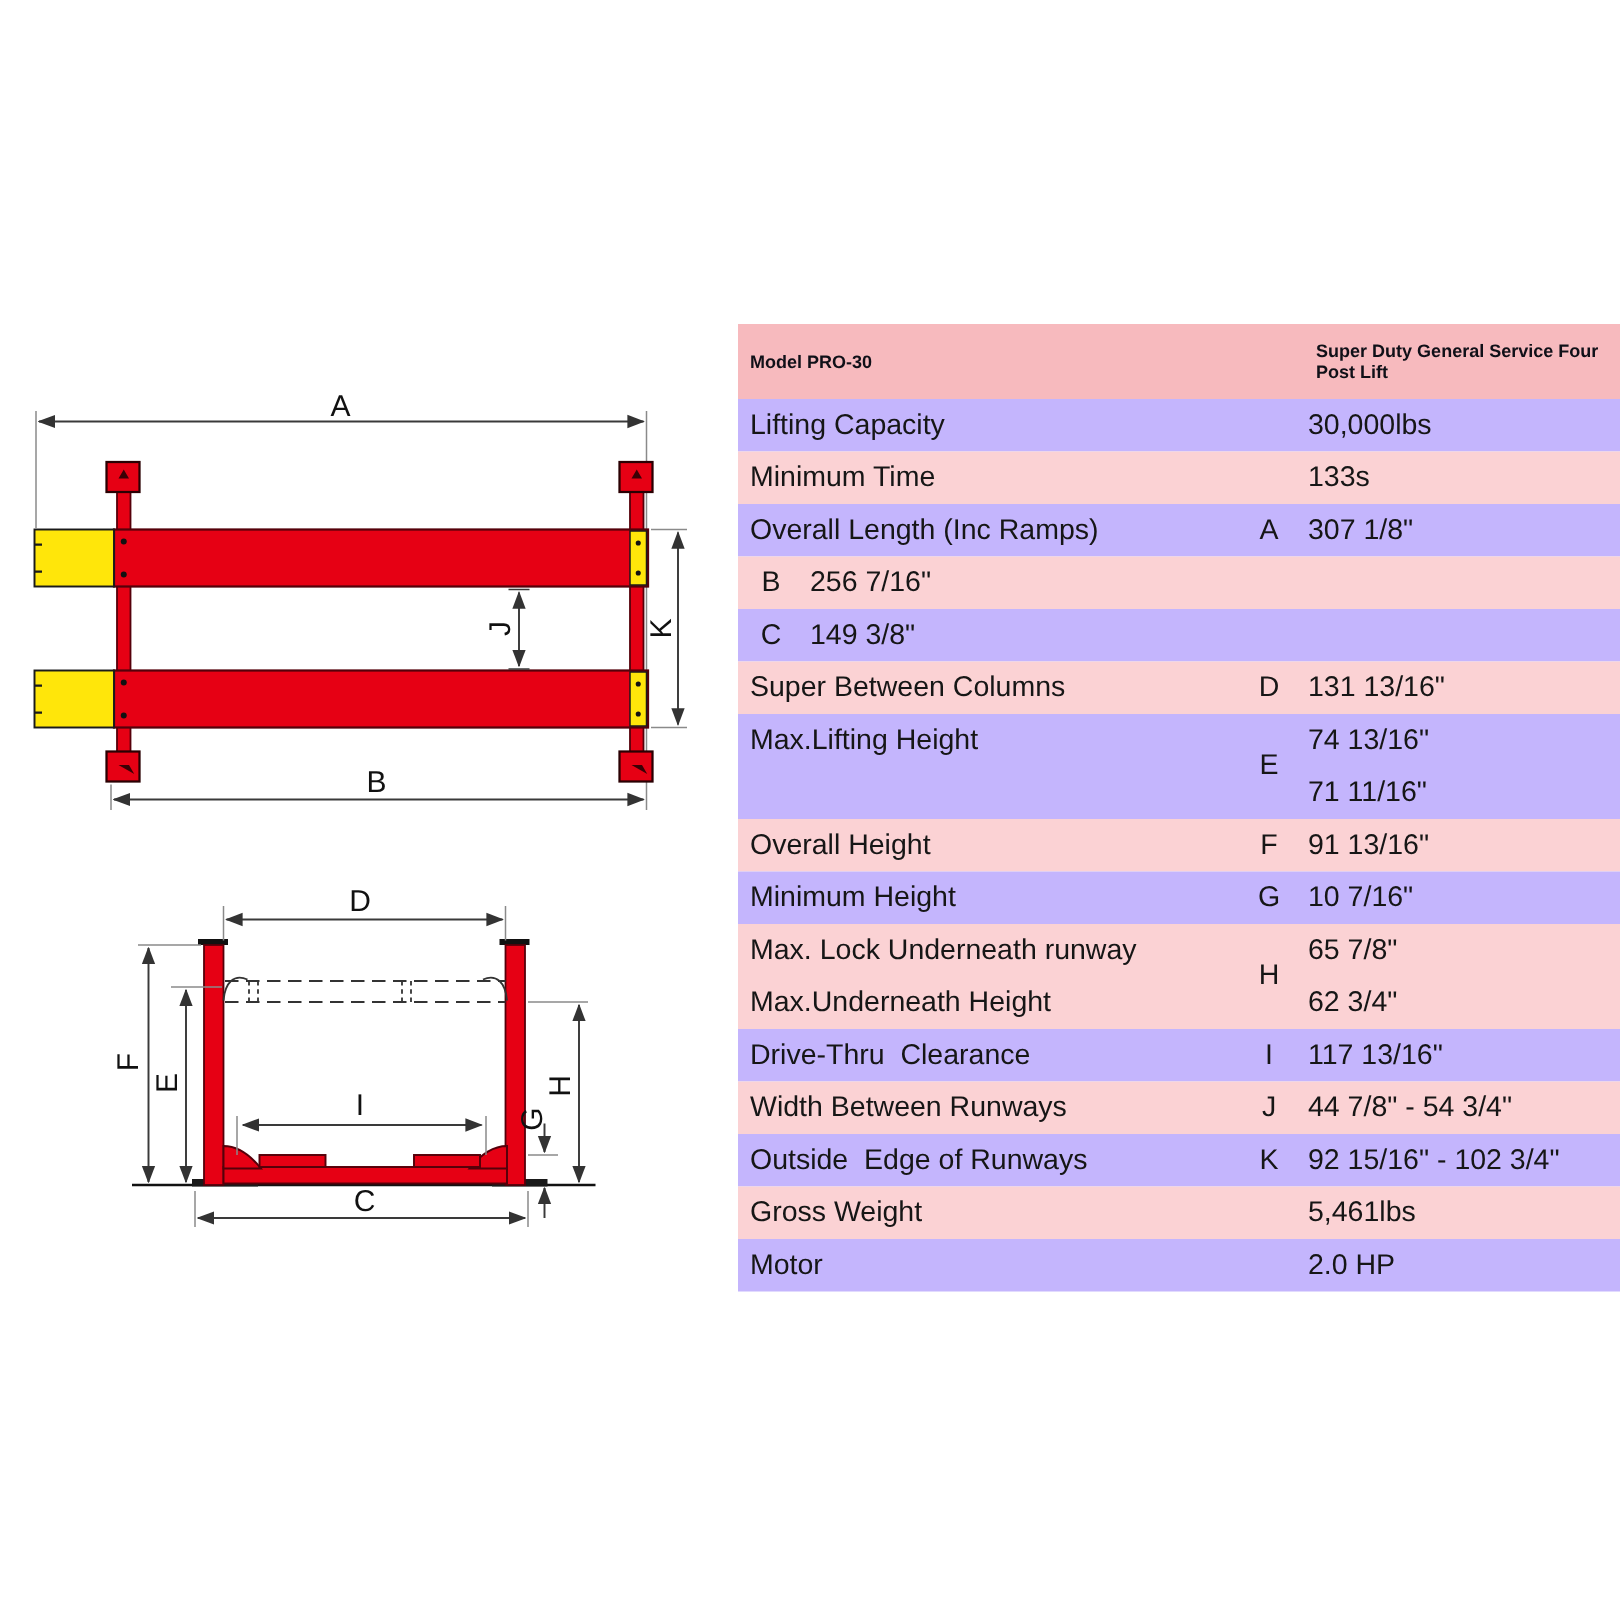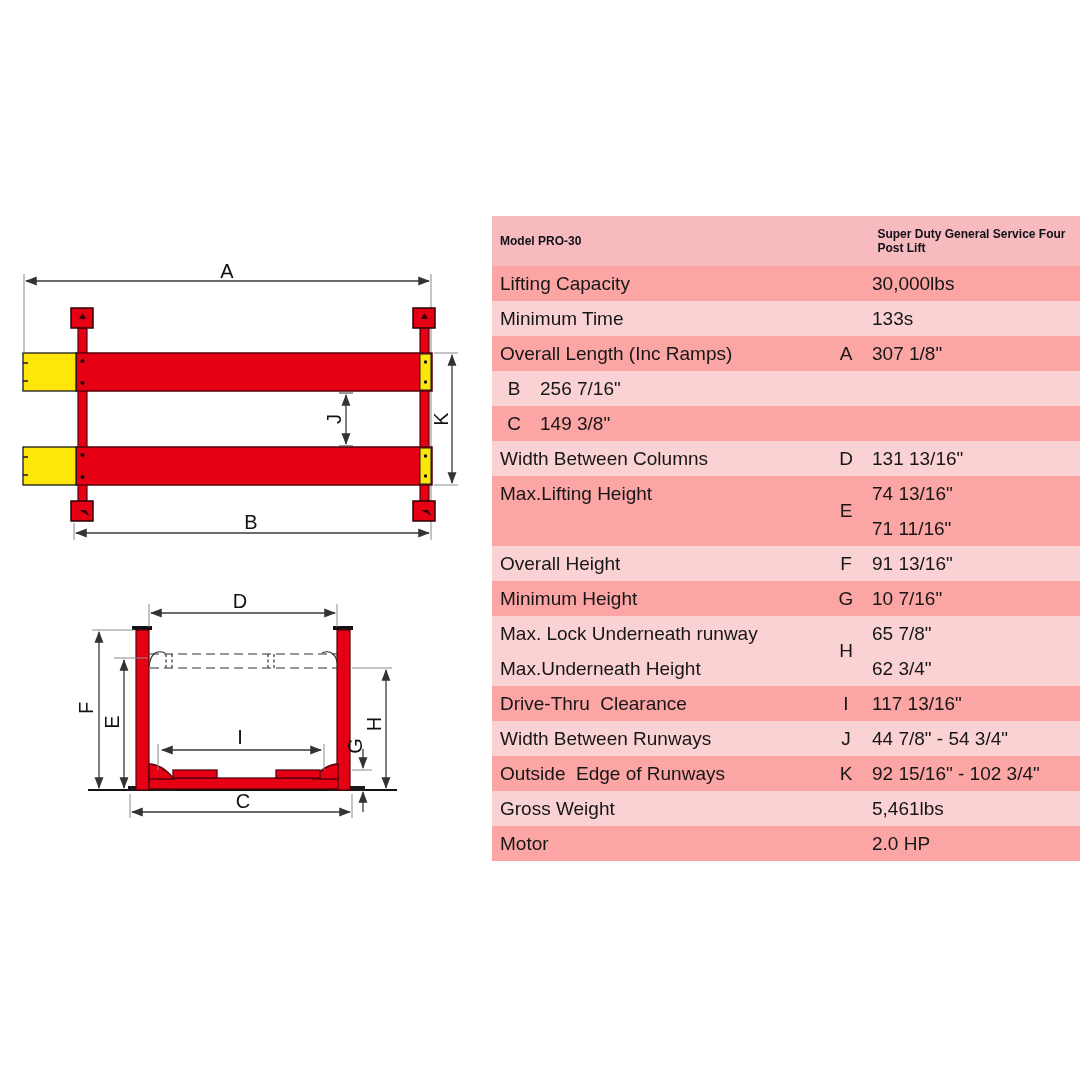--- a/index.html
+++ b/index.html
@@ -26,7 +26,7 @@
   .thead .hcol1{padding-left:8px;width:372px;box-sizing:border-box;}
   .thead .hcol2{width:216px;line-height:1.2;margin-left:36px;}
   .trow{
-    display:flex;align-items:center;height:35px;background:#fca5a5;
+    display:flex;align-items:center;height:35px;background:#c4b5fd;
   }
   .trow.pink{background:var(--row-pink);}
   .trow .tlabel{padding-left:8px;width:332px;box-sizing:border-box;}

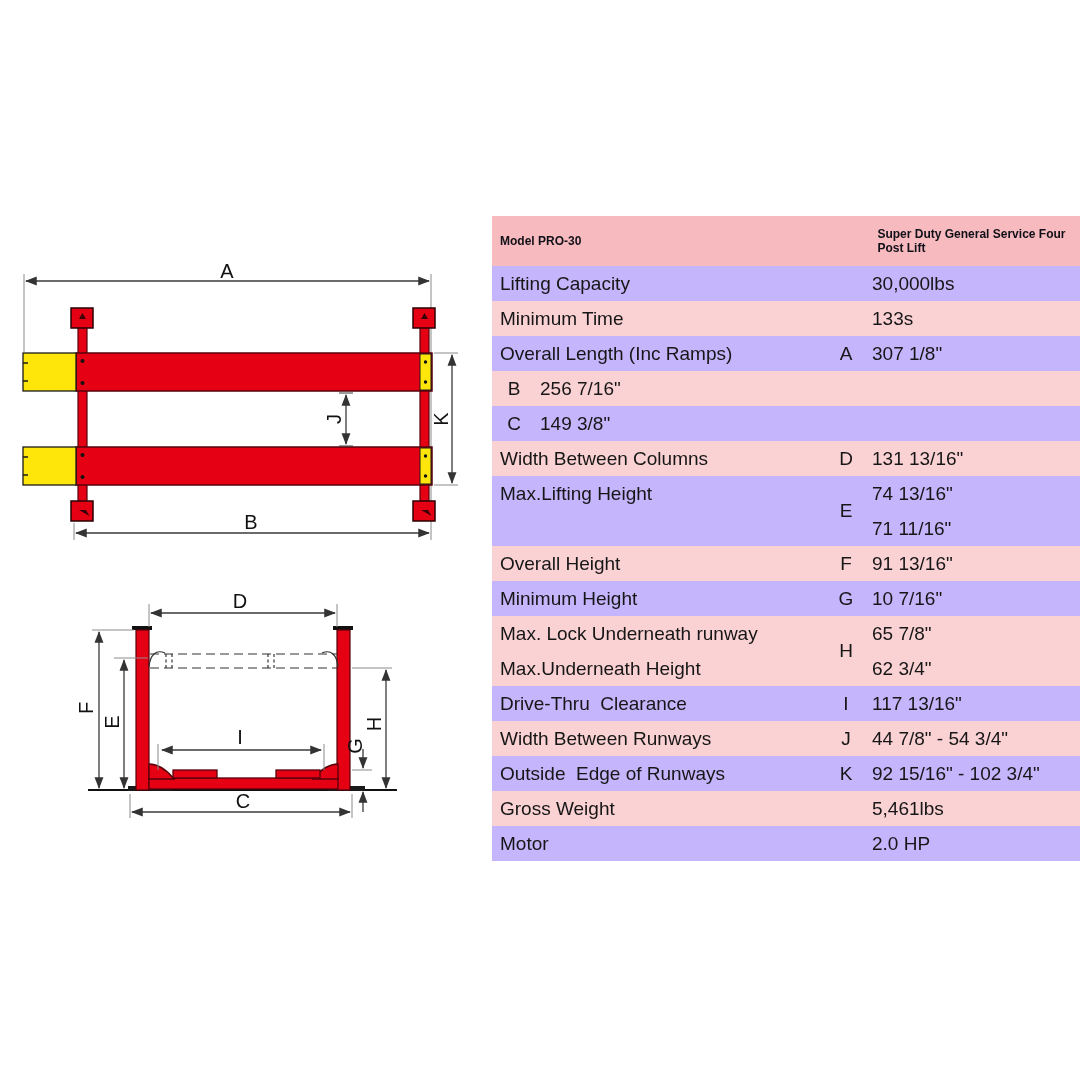--- a/index.html
+++ b/index.html
@@ -191,7 +191,7 @@
     <span class="tvalue">149 3/8"</span>
   </div>
   <div class="trow pink">
-    <span class="tlabel">Width Between Columns</span>
+    <span class="tlabel">Super Between Columns</span>
     <span class="tletter">D</span>
     <span class="tvalue">131 13/16"</span>
   </div>

